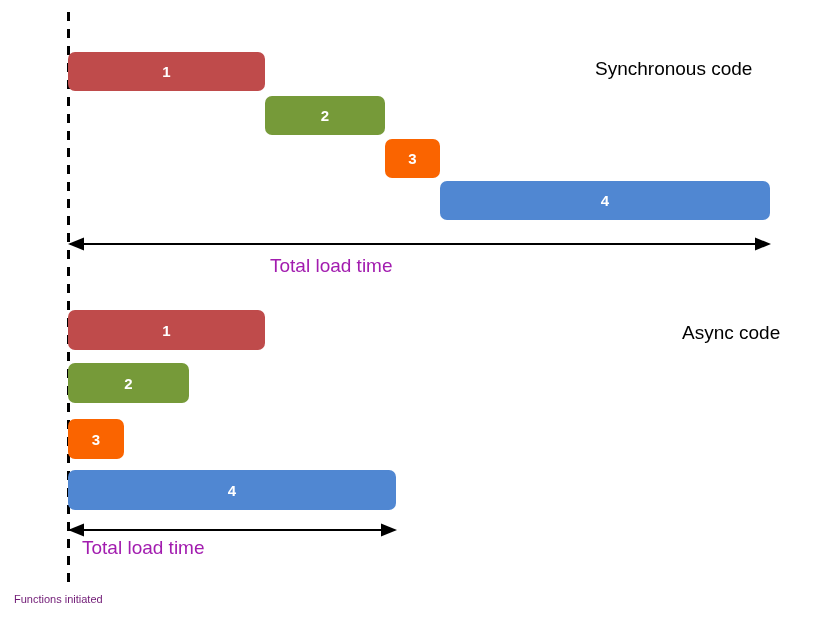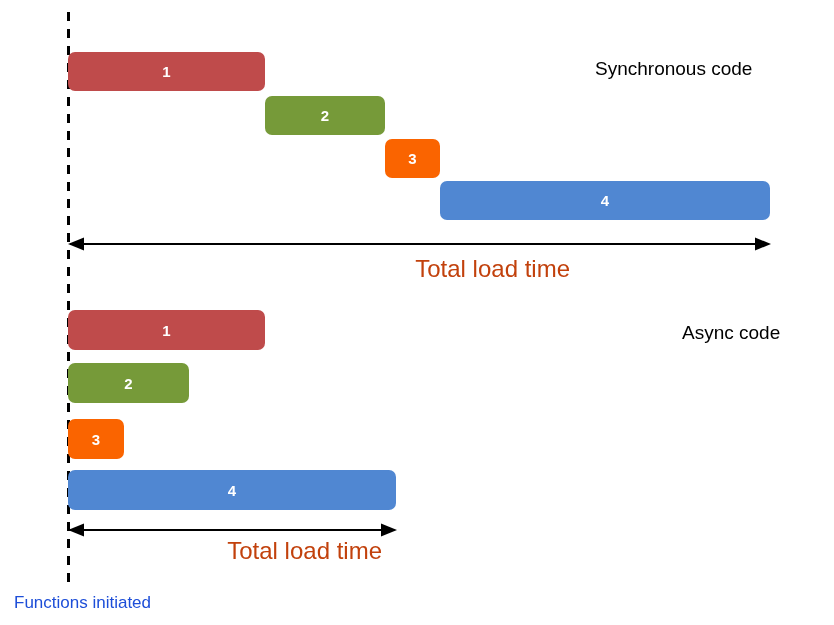--- a/index.html
+++ b/index.html
@@ -54,10 +54,10 @@
   }
   .axis-caption {
     position: absolute;
-    font-size: 24px;
-    color: #c2410c;
+    font-size: 19px;
+    color: #a21caf;
     white-space: nowrap;
-    text-align: right;
+    text-align: left;
   }
   .foot-label {
     position: absolute;

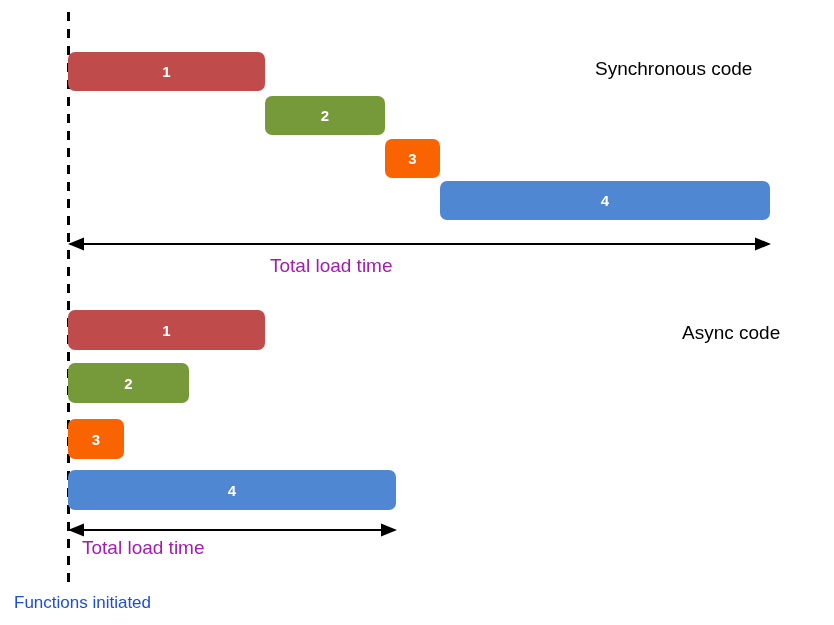--- a/index.html
+++ b/index.html
@@ -61,8 +61,8 @@
   }
   .foot-label {
     position: absolute;
-    font-size: 17px;
-    color: #1d4ed8;
+    font-size: 11px;
+    color: #701a75;
     white-space: nowrap;
   }
   .arrow-svg {

